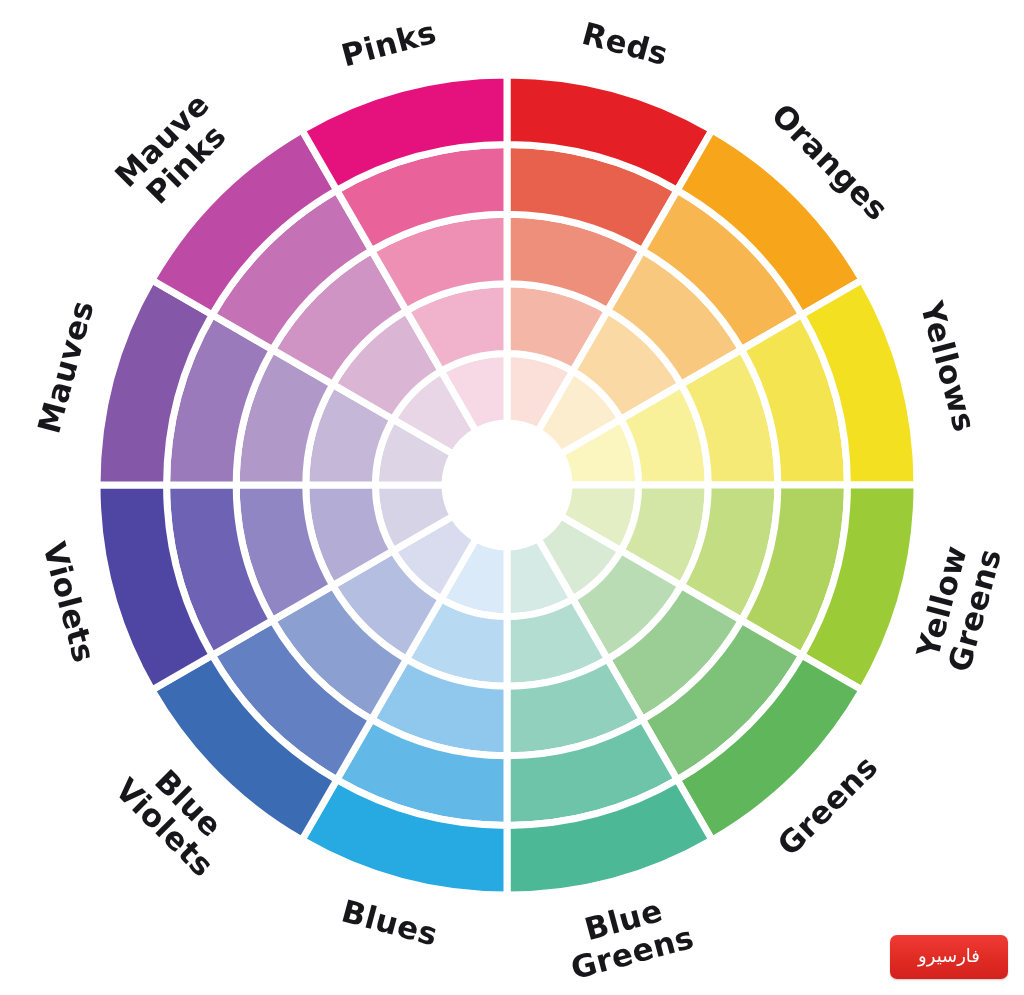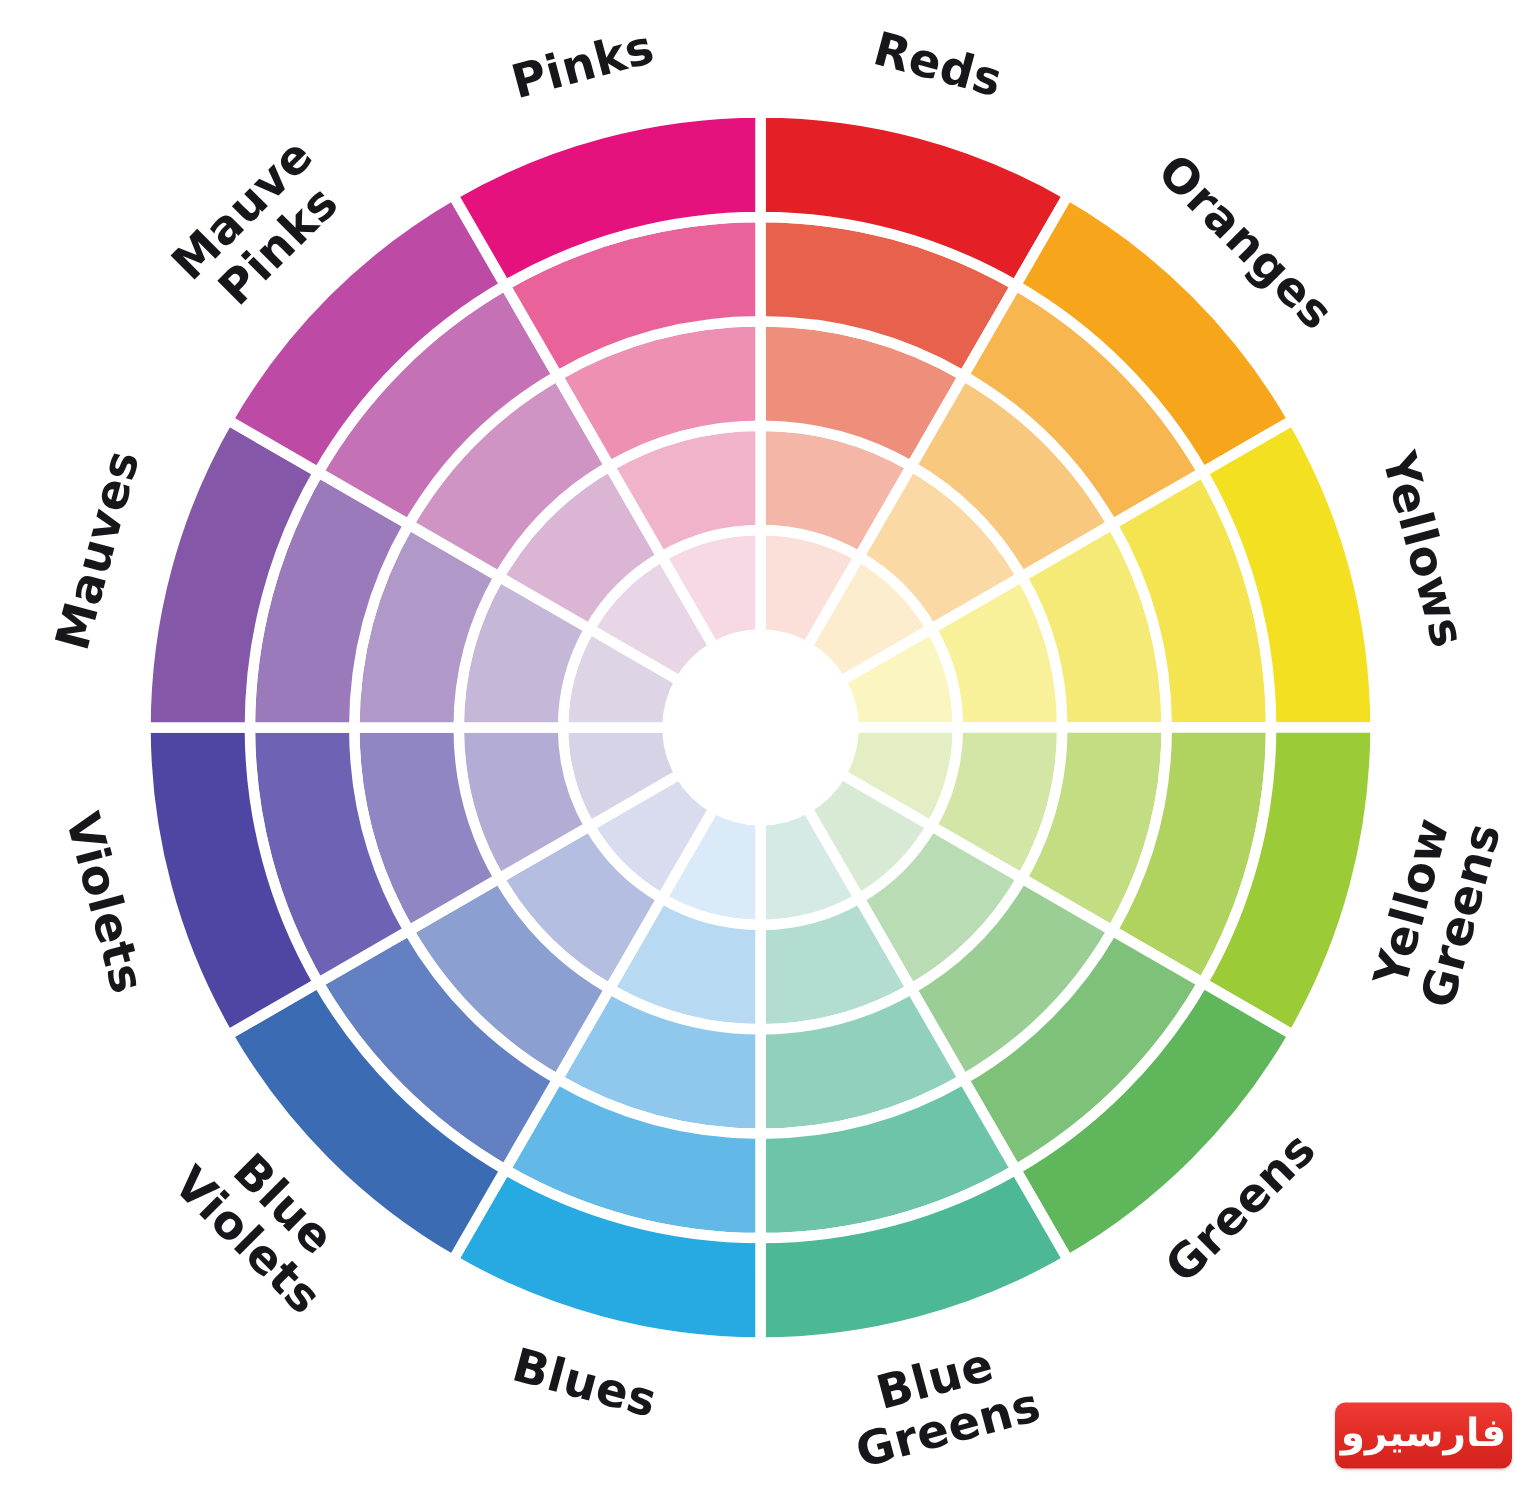--- a/index.html
+++ b/index.html
@@ -57,8 +57,8 @@
   #watermark-text {
     color: #ffffff;
     font-family: "DejaVu Sans", "Liberation Sans", sans-serif;
-    font-weight: bold;
-    font-size: 26px;
+    font-weight: normal;
+    font-size: 18px;
     direction: rtl;
     line-height: 1;
     padding-bottom: 3px;

